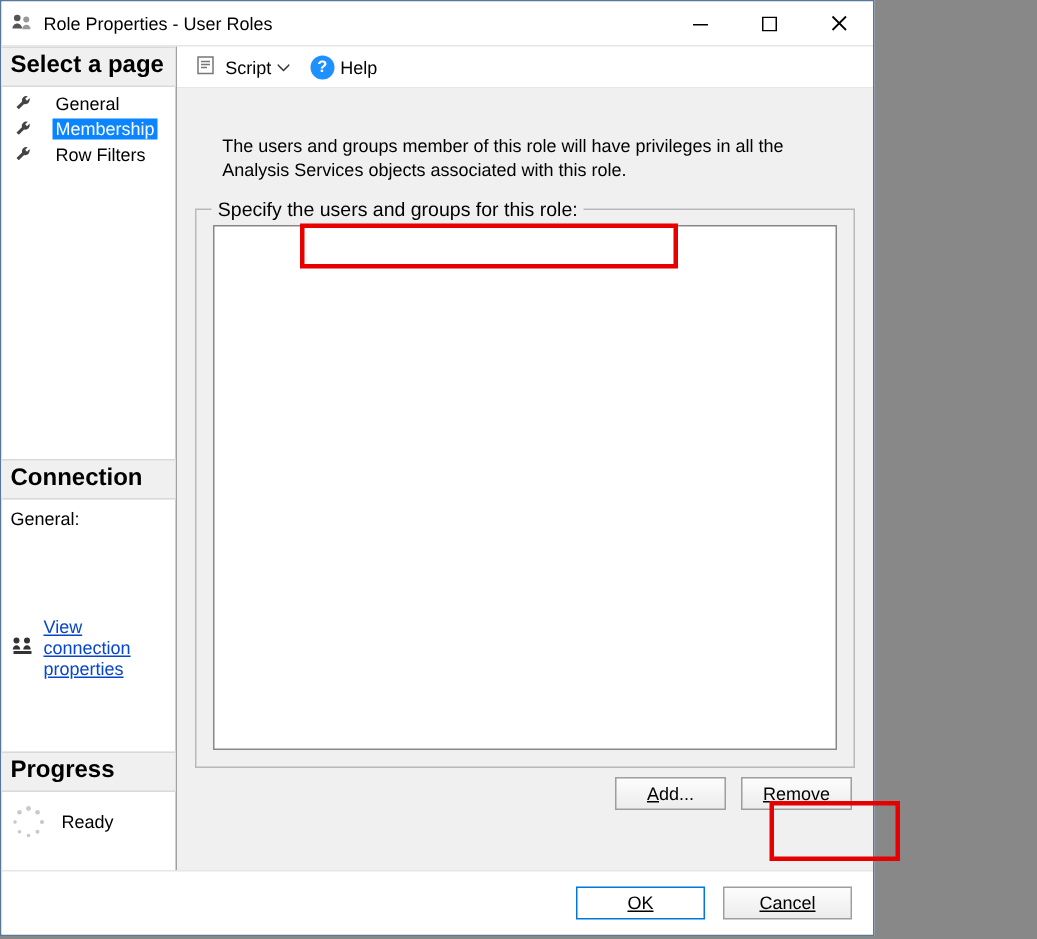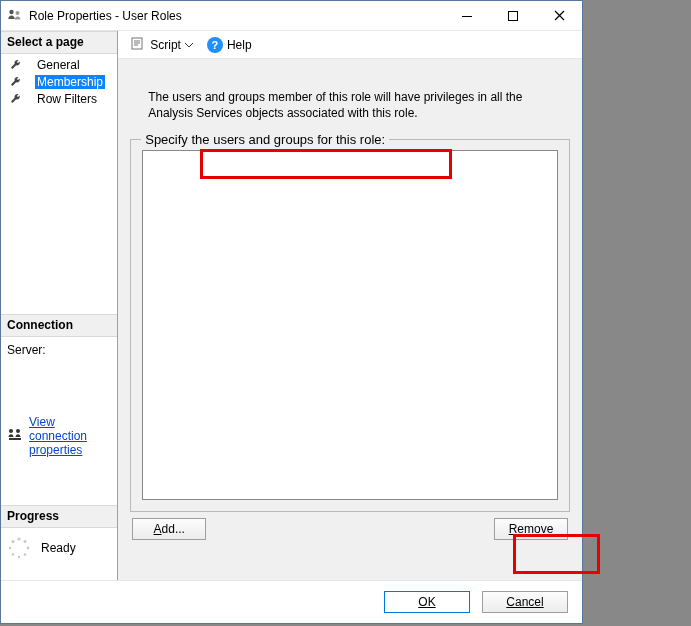--- a/index.html
+++ b/index.html
@@ -62,7 +62,7 @@
     border-bottom: 1px solid #d9d9d9;
     font-weight: bold;
     padding: 3px 6px 4px 6px;
-    font-size: 12px;
+    font-size: 16px;
   }
   .panelbody {
     padding: 2px 0 2px 0;

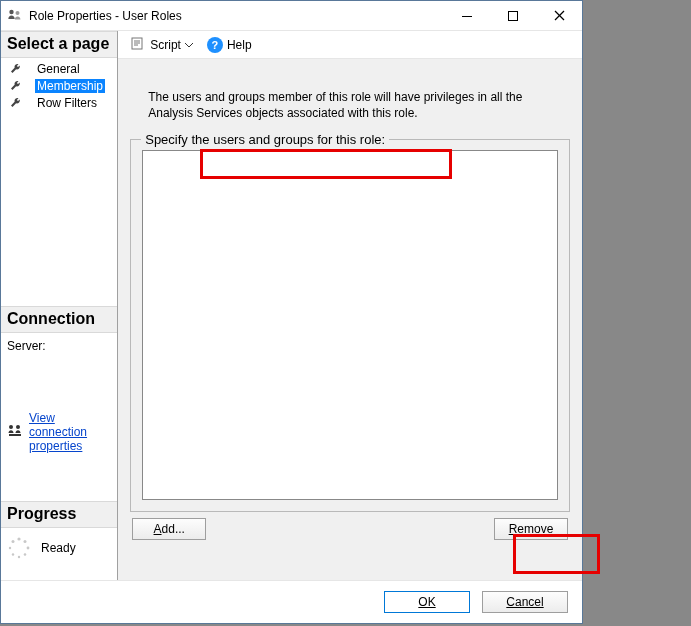--- a/index.html
+++ b/index.html
@@ -254,7 +254,7 @@
 
       <div class="panelheader">Connection</div>
       <div class="conn-body">
-        <div class="conn-label">Server:</div>
+        <div class="conn-label">General:</div>
       </div>
       <div class="viewlink-row">
         <span>

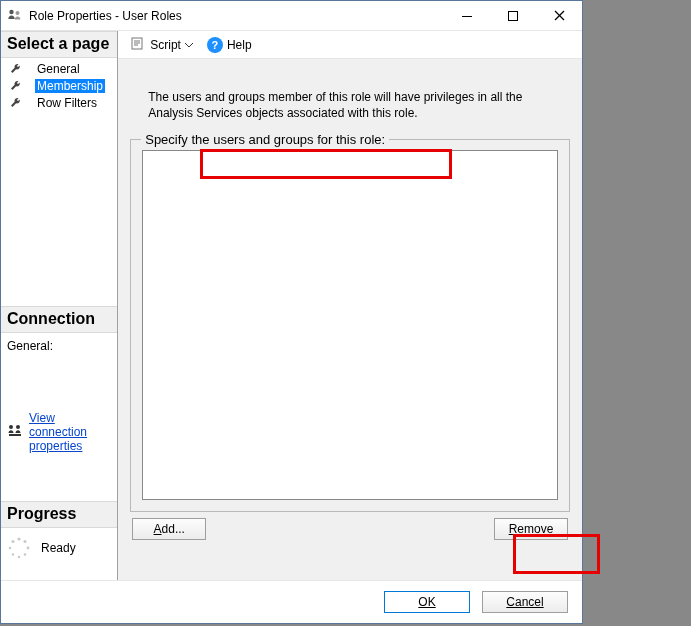--- a/index.html
+++ b/index.html
@@ -153,7 +153,7 @@
     height: 350px;
   }
   .btnrow {
-    display:flex; justify-content:space-between; gap:10px;
+    display:flex; justify-content:flex-end; gap:10px;
     padding: 6px 2px 2px 2px;
   }
   .btn {

